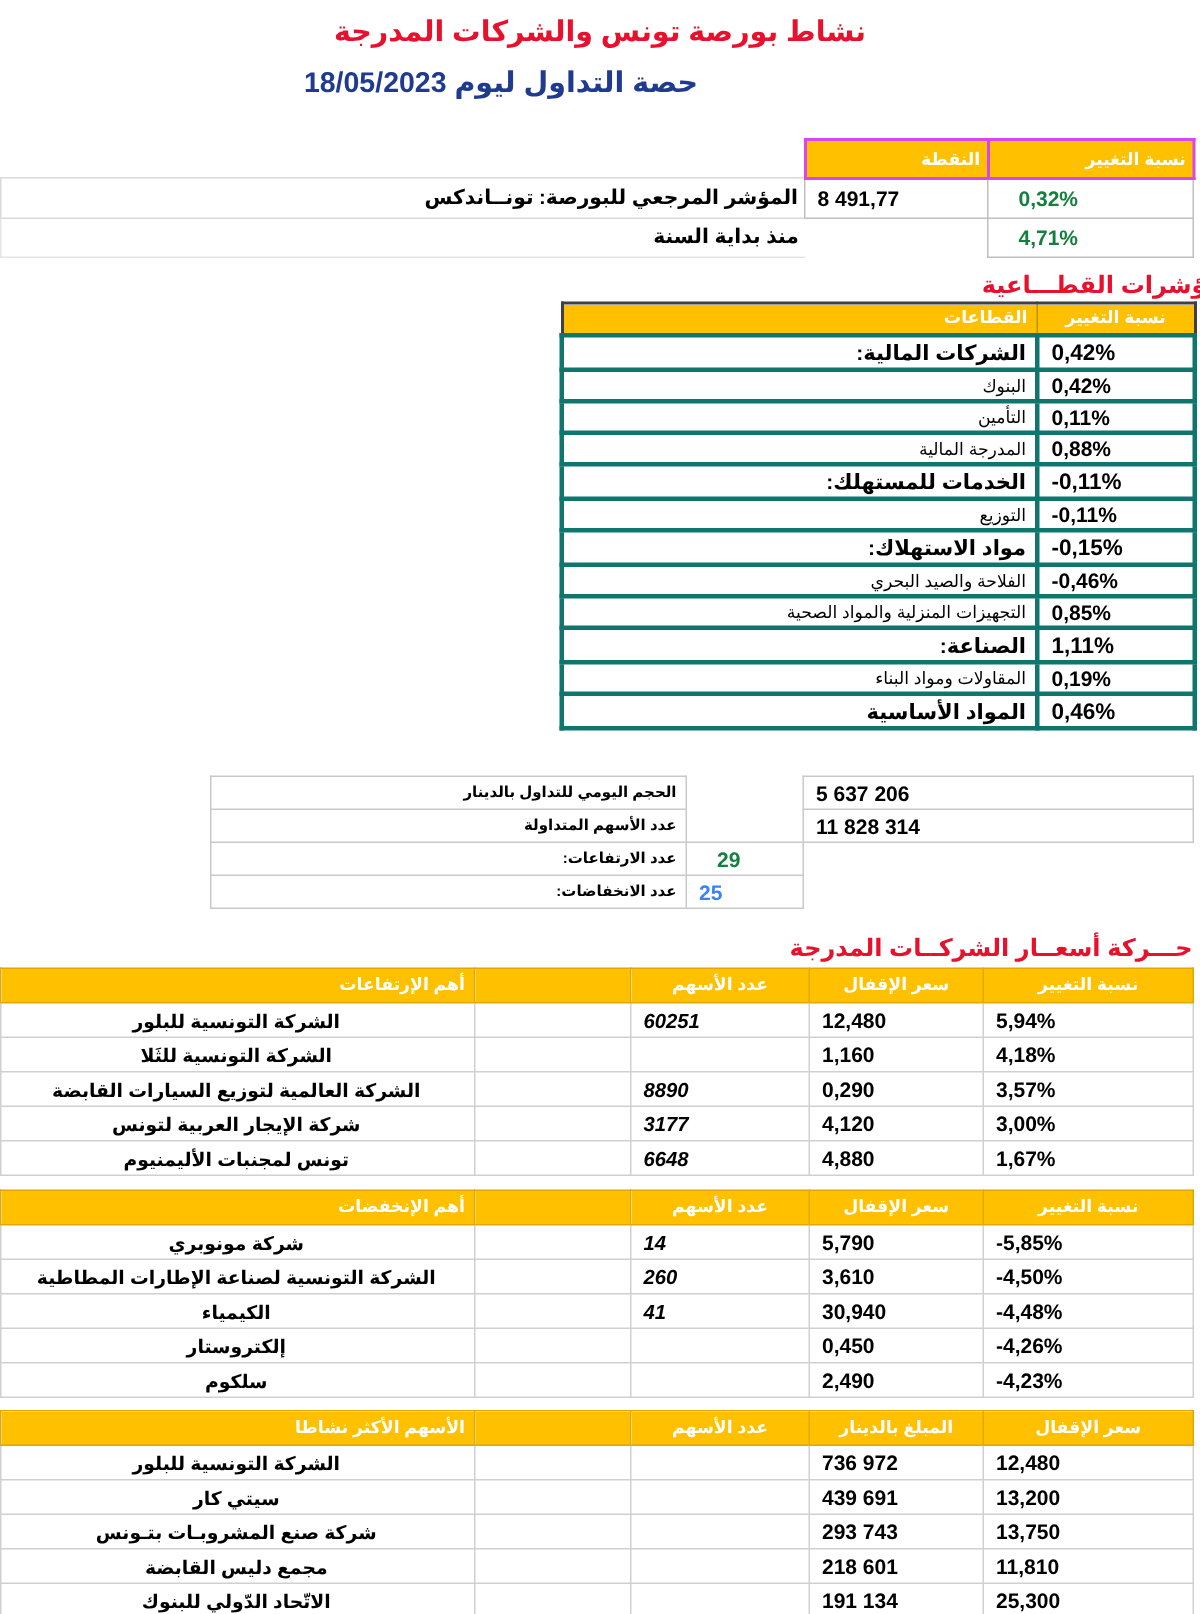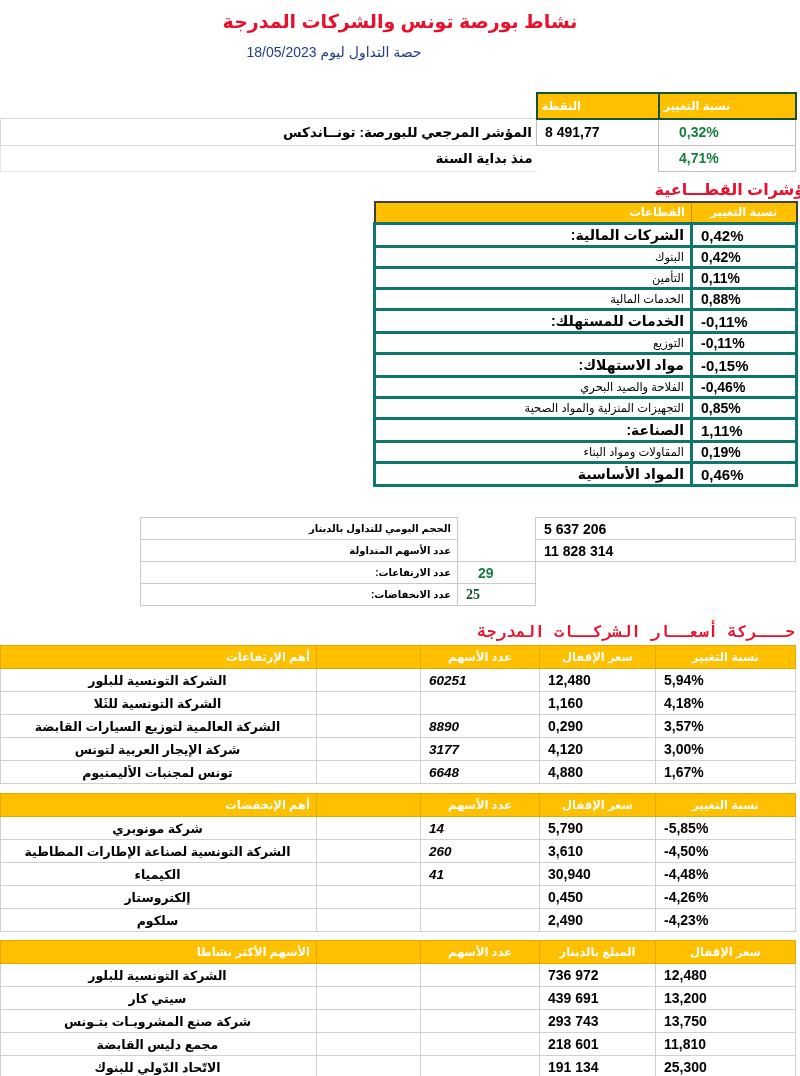--- a/index.html
+++ b/index.html
@@ -31,8 +31,8 @@
     top: 44px; left: 0; width: 668px;
     text-align: center;
     color: #1f3b8f;
-    font-size: 14px;
-    font-weight: normal;
+    font-size: 19px;
+    font-weight: bold;
   }
   .section-title {
     color: #e8112d;

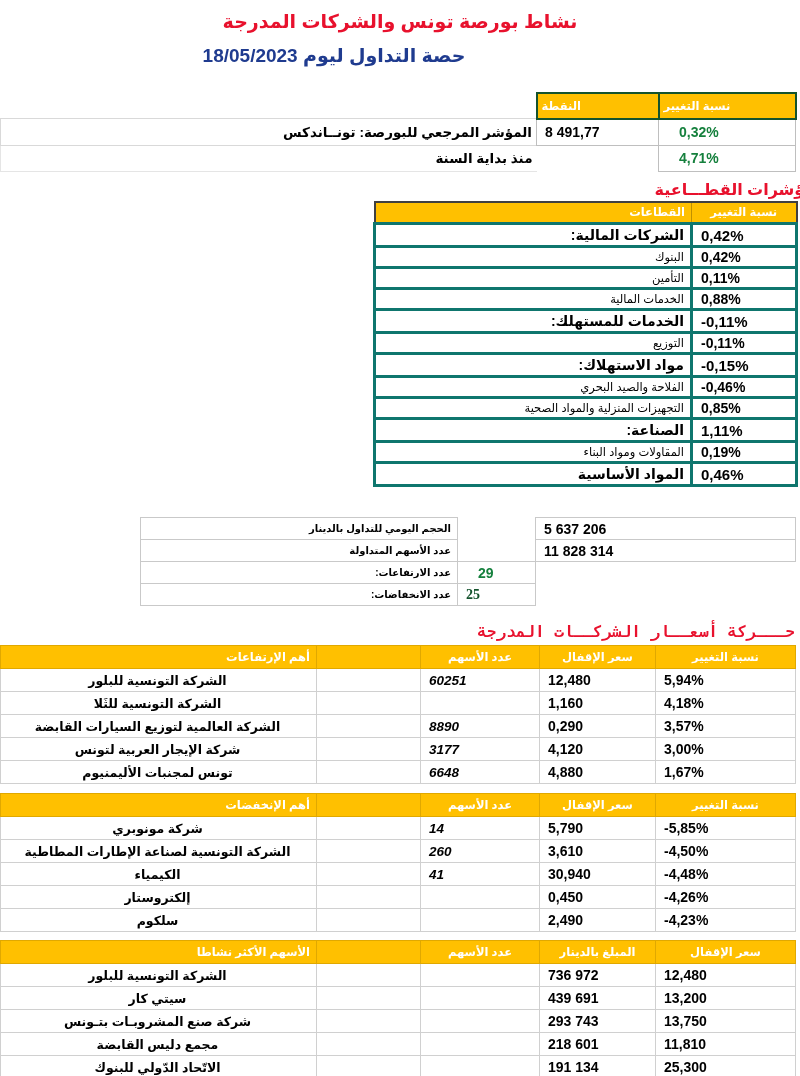--- a/index.html
+++ b/index.html
@@ -79,8 +79,8 @@
   #index-table td { border: 1px solid #bfbfbf; height: 25px; }
   #index-table .hdr-cell {
     background: #ffc000; color: #ffffff; font-weight: bold;
-    font-size: 11.5px; text-align: left;
-    border: 2px solid #14532d; height: 22px;
+    font-size: 11.5px; text-align: right;
+    border: 2px solid #d946ef; height: 22px;
   }
   #index-table .blank { border: none; }
   #index-table .nameCell {

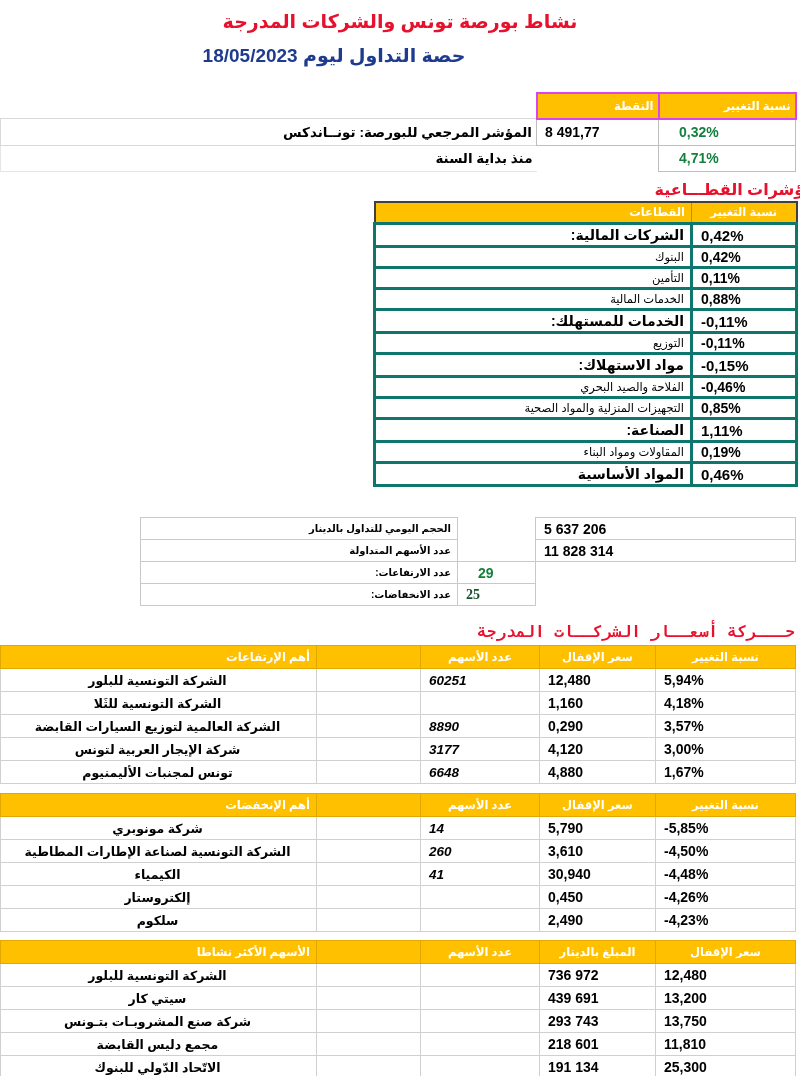--- a/index.html
+++ b/index.html
@@ -177,7 +177,7 @@
       </tr>
       <tr class="minor">
         <td class="num">0,88%</td>
-        <td class="lblsm">الخدمات المالية</td>
+        <td class="lblsm">المدرجة المالية</td>
       </tr>
       <tr class="major">
         <td class="num">-0,11%</td>

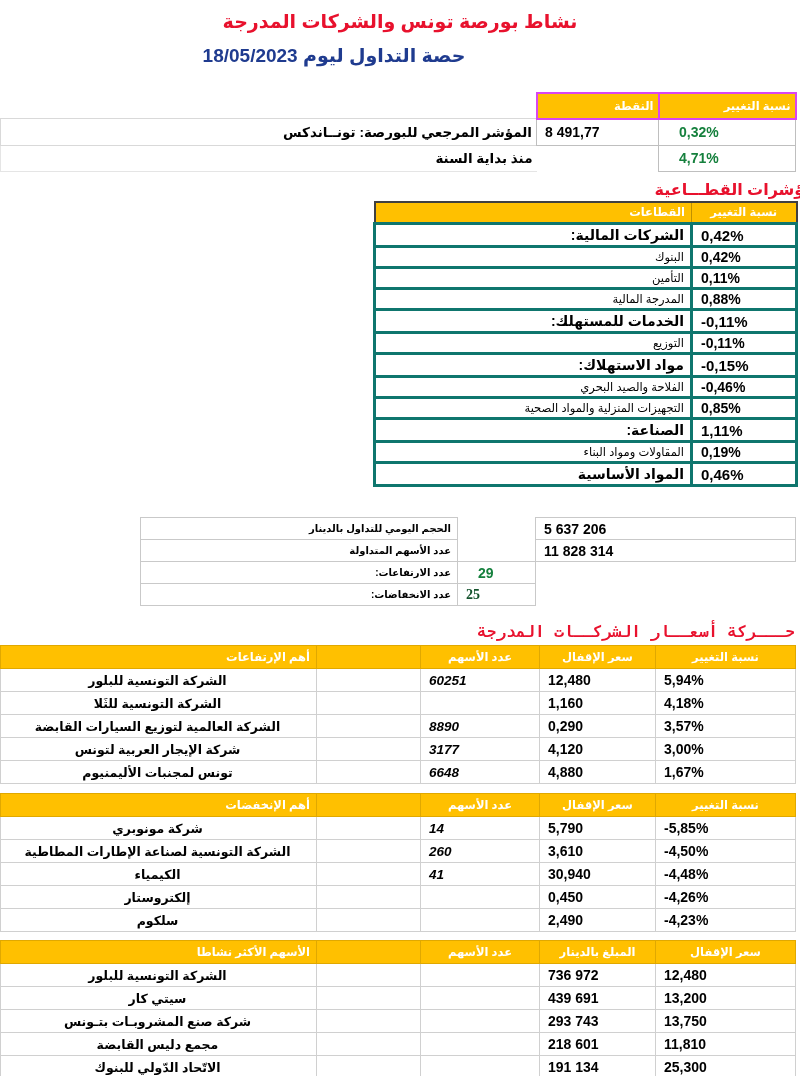--- a/index.html
+++ b/index.html
@@ -70,7 +70,7 @@
   .lbl  { text-align: right; font-weight: bold; font-size: 10px; padding-right: 6px; }
   .lblsm{ text-align: right; font-weight: normal; font-size: 11.5px; padding-right: 6px; }
   .up   { color: #15803d; padding-left: 20px; }
-  .down { color: #14532d; font-family: Liberation Serif, serif; }
+  .down { color: #3b82f6; }
 
   
   #index-table {

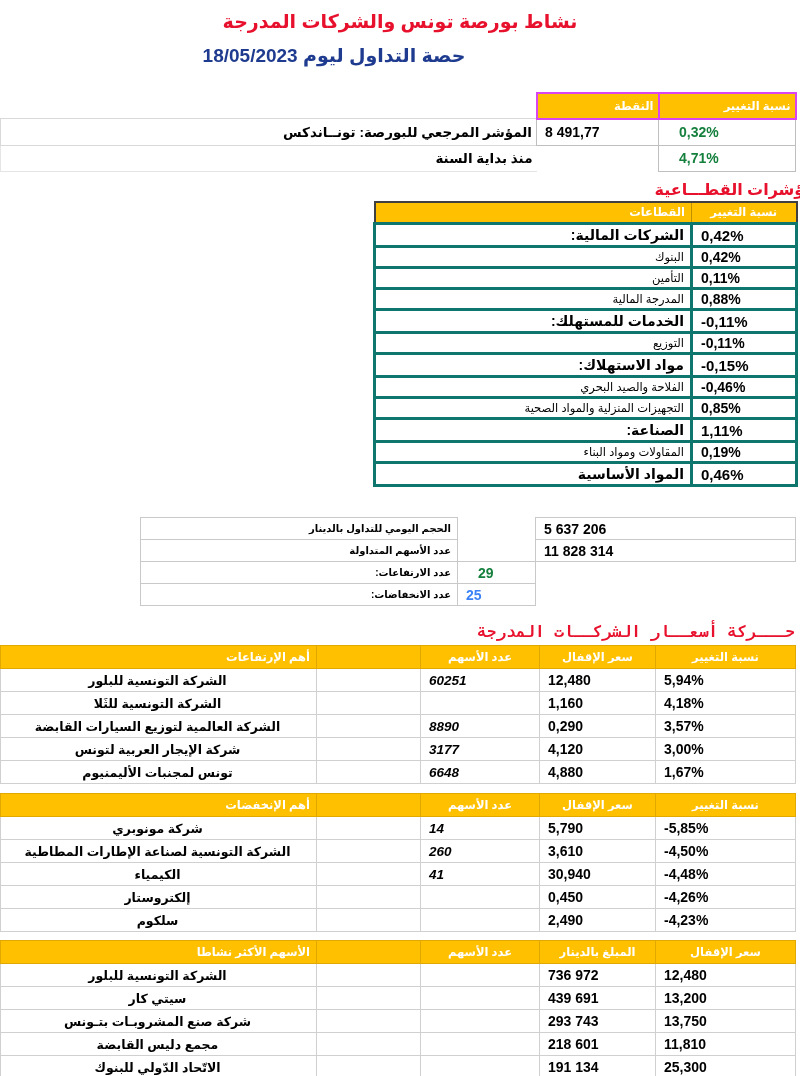--- a/index.html
+++ b/index.html
@@ -41,7 +41,7 @@
     text-align: right;
   }
   #sec-title-sector { top: 180px; left: 0; width: 795px; padding-left: 48px; }
-  #sec-title-prices { top: 622px; left: 0; width: 795px; font-family: Liberation Mono, monospace; }
+  #sec-title-prices { top: 622px; left: 0; width: 795px; }
 
   
   table {

